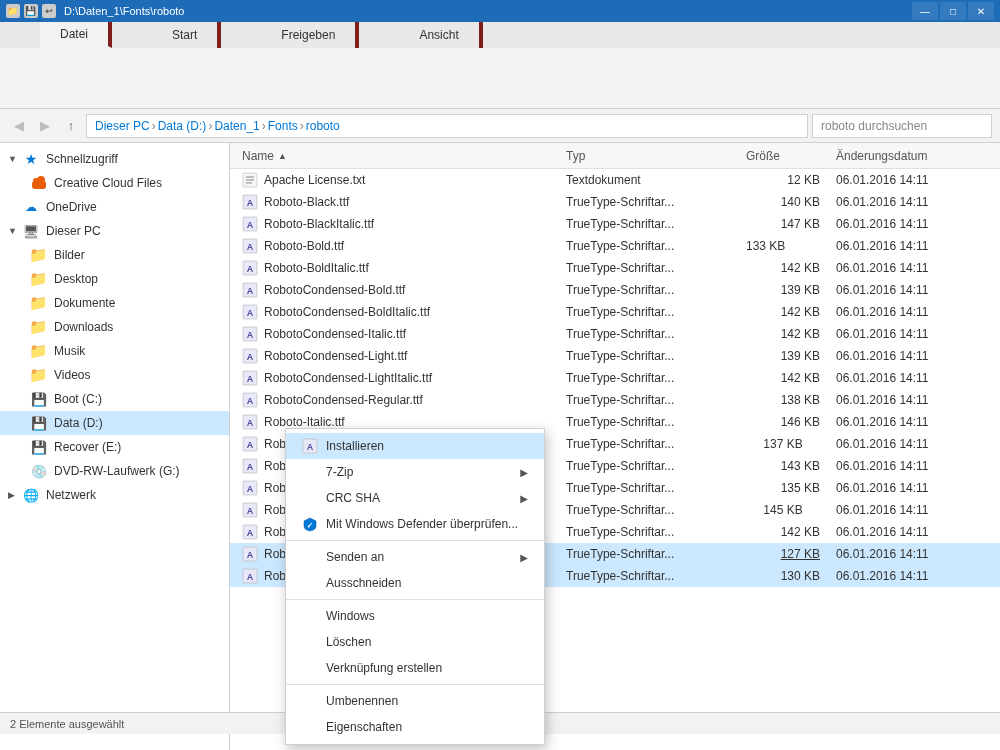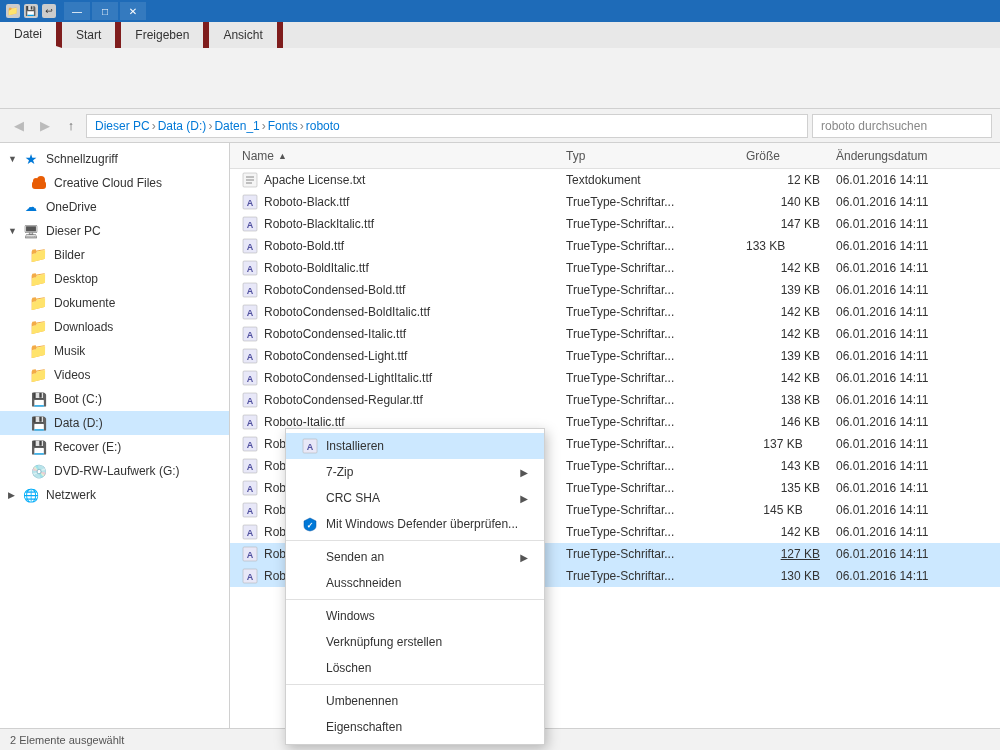--- a/index.html
+++ b/index.html
@@ -172,6 +172,7 @@
     <div class="title-bar-icon">💾</div>
     <div class="title-bar-icon">↩</div>
   </div>
+  <span class="title-bar-title">D:\Daten_1\Fonts\roboto</span>
   <div class="title-bar-controls">
     <div class="title-bar-btn">—</div>
     <div class="title-bar-btn">□</div>

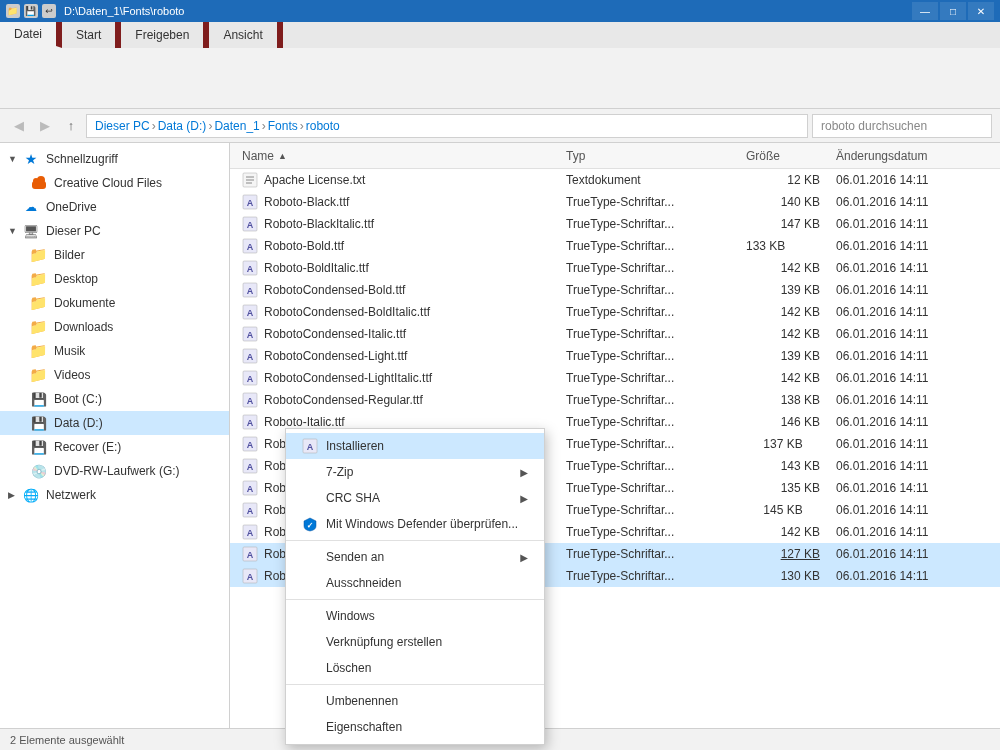--- a/index.html
+++ b/index.html
@@ -25,13 +25,14 @@
     .ribbon { background: #f2f2f2; border-bottom: 1px solid #d0d0d0; }
     .ribbon-tabs { display: flex; height: 26px; background: #e8e8e8; }
     .ribbon-tab {
-      padding: 0 14px;
+      padding: 0 20px;
       display: flex;
       align-items: center;
       font-size: 12px;
       cursor: pointer;
-      border-right: 6px solid #7f1d1d;
+      border-right: 4px solid #7f1d1d;
       color: #333;
+      margin-left: 40px;
     }
     .ribbon-tab.active { background: #f2f2f2; border-bottom: 2px solid #f2f2f2; }
     .ribbon-content { height: 60px; display: flex; align-items: center; padding: 4px 8px; gap: 4px; }

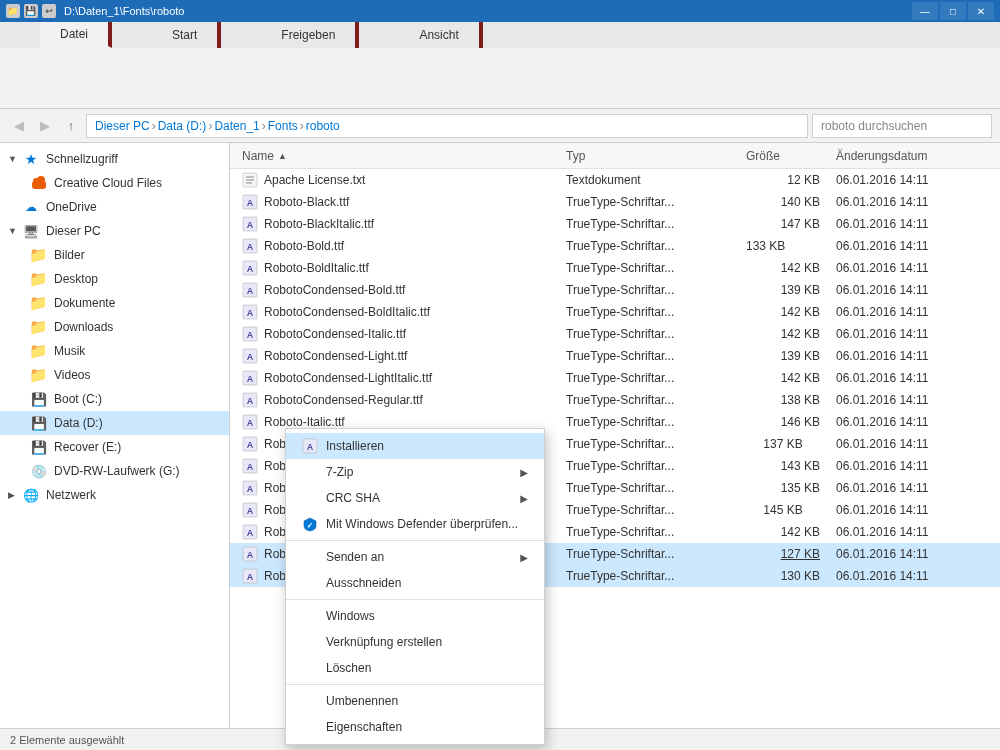--- a/index.html
+++ b/index.html
@@ -615,12 +615,12 @@
     </div>
     <div class="ctx-item">
       <span class="ctx-icon"></span>
+      <span>Löschen</span>
+
+    </div>
+    <div class="ctx-item">
+      <span class="ctx-icon"></span>
       <span>Verknüpfung erstellen</span>
-
-    </div>
-    <div class="ctx-item">
-      <span class="ctx-icon"></span>
-      <span>Löschen</span>
 
     </div>
     <div class="ctx-separator"></div>

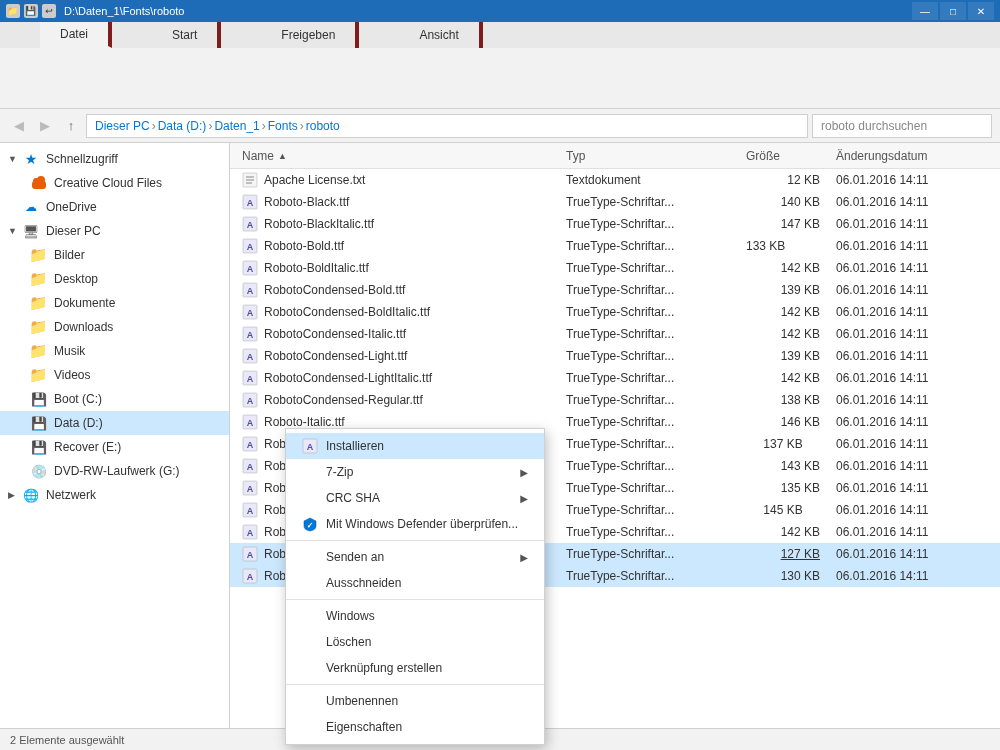--- a/index.html
+++ b/index.html
@@ -161,7 +161,7 @@
     .status-bar {
       height: 22px; background: #f2f2f2; border-top: 1px solid #d0d0d0;
       display: flex; align-items: center; padding: 0 10px;
-      font-size: 11px; color: #555; position: absolute; bottom: 0; width: 100%;
+      font-size: 11px; color: #555; position: absolute; bottom: 16px; width: 100%;
     }
   </style>
 </head>

